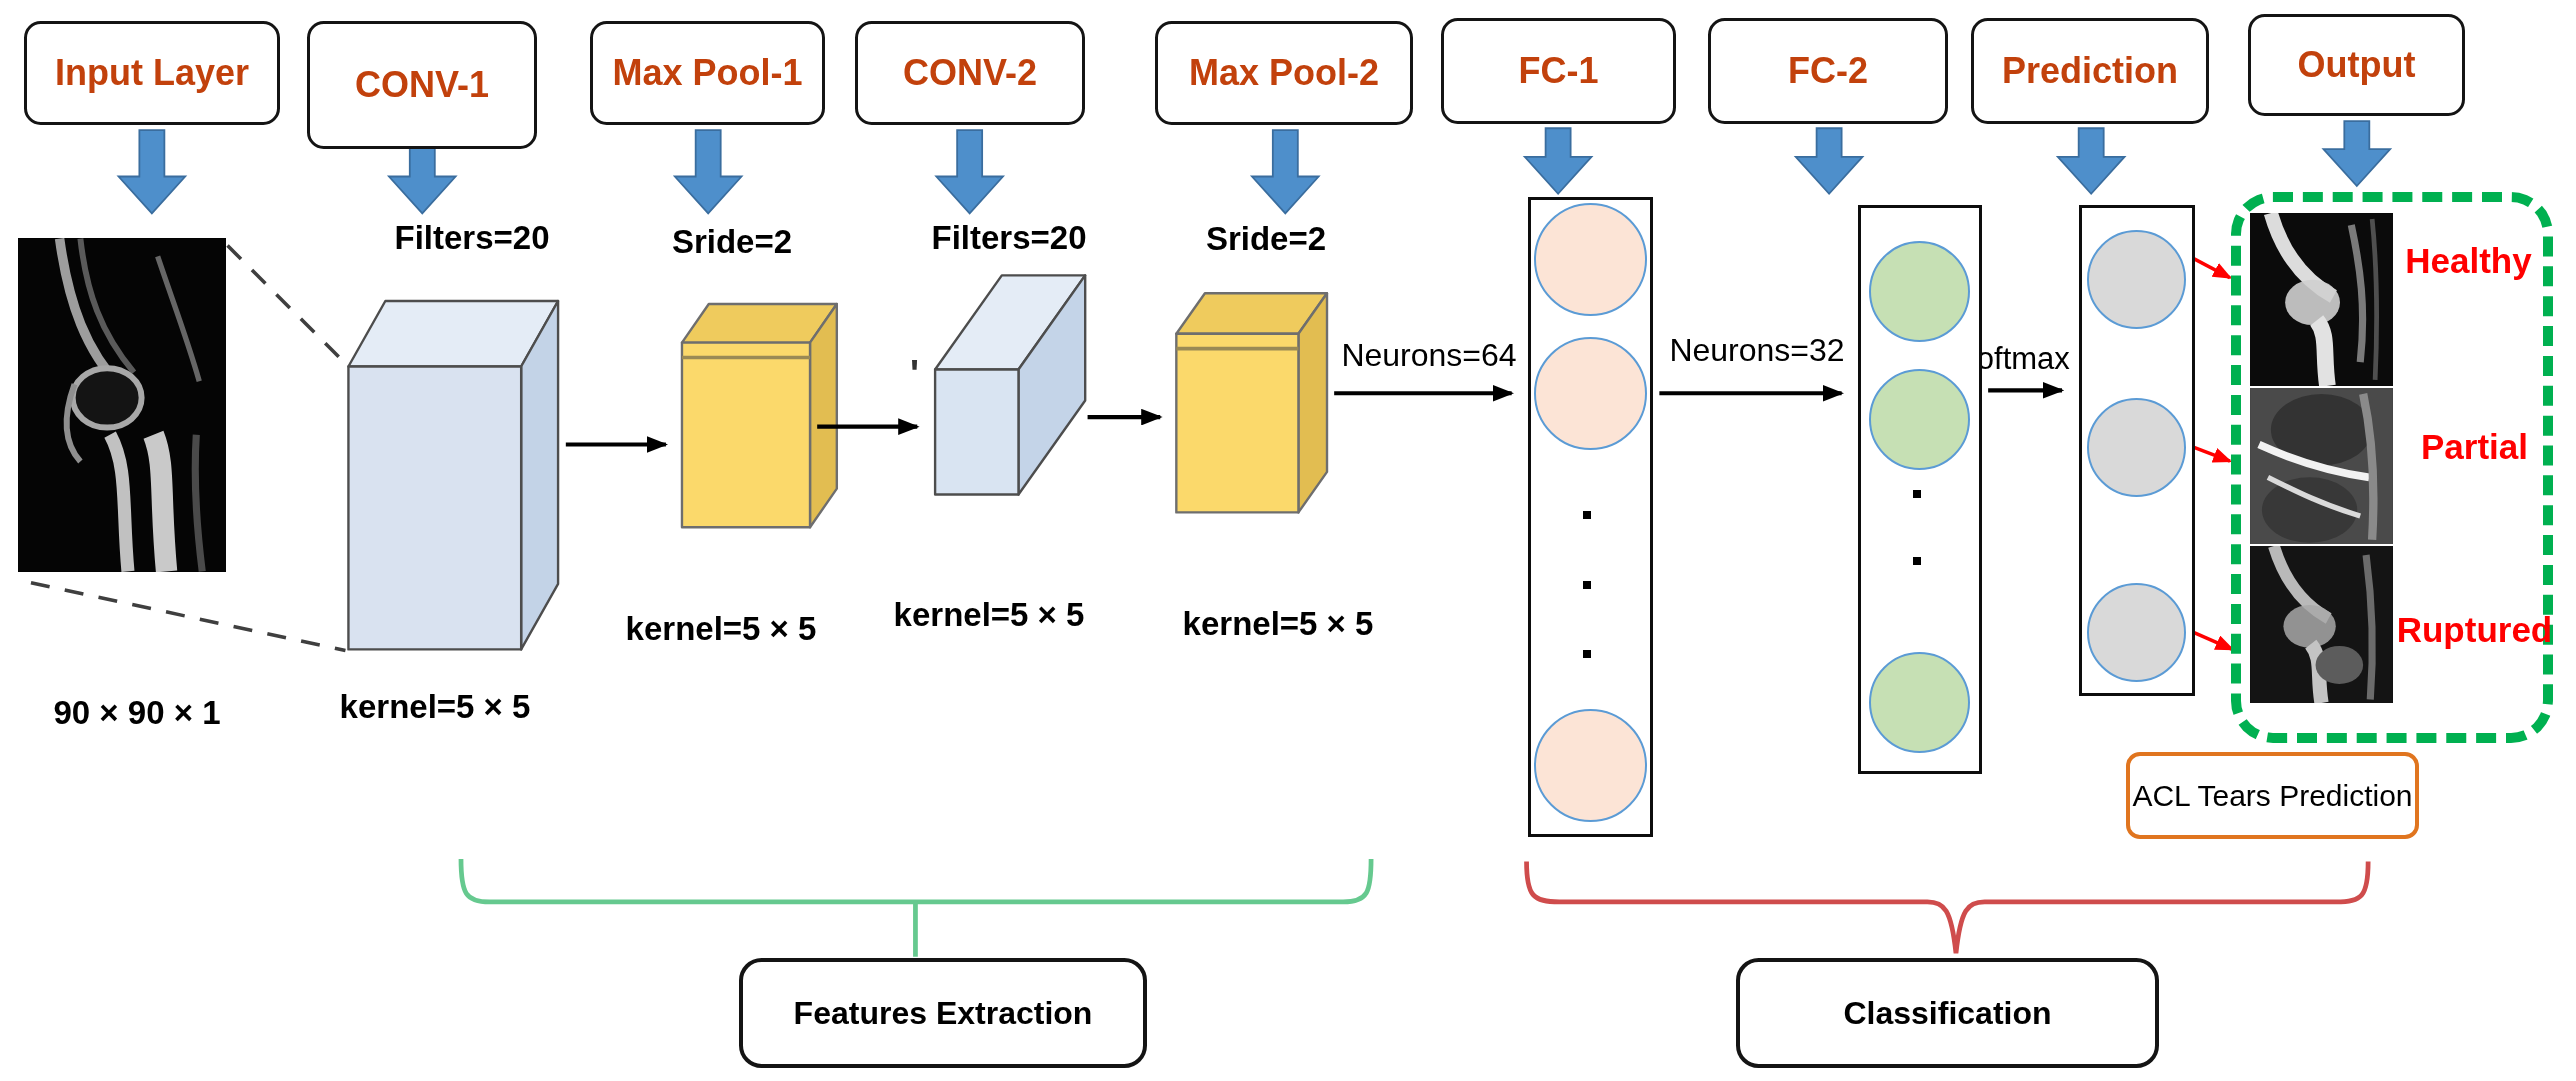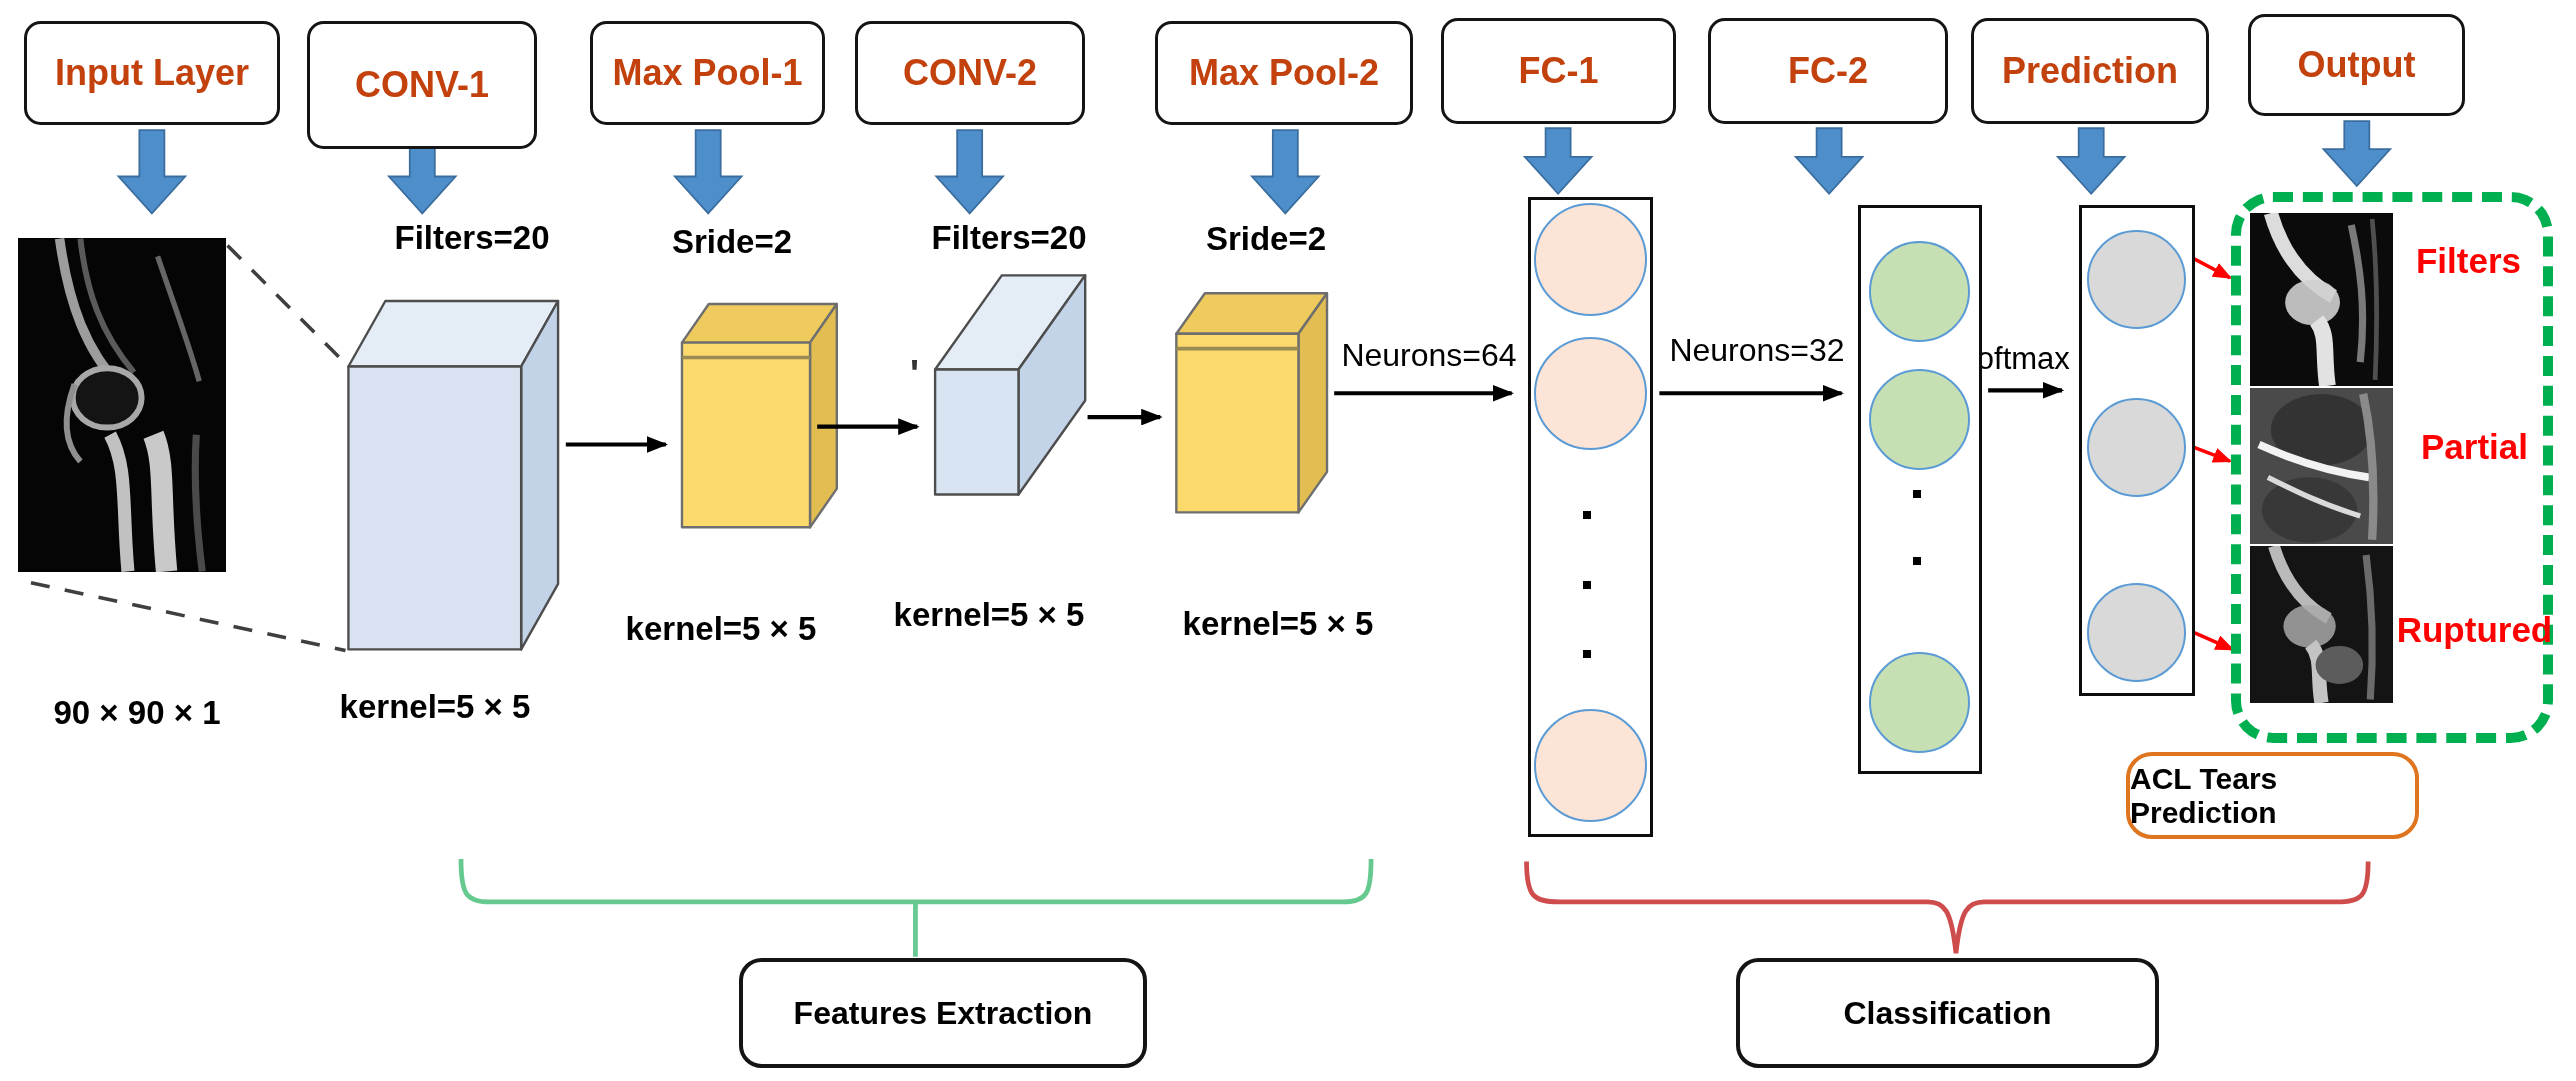--- a/index.html
+++ b/index.html
@@ -219,7 +219,7 @@
     </svg>
   </div>
 
-  <div class="red-label" style="left:2379px;top:241px;width:179px">Filters</div>
+  <div class="red-label" style="left:2379px;top:241px;width:179px">Healthy</div>
   <div class="red-label" style="left:2385px;top:427px;width:179px">Partial</div>
   <div class="red-label" style="left:2373px;top:610px;width:203px">Ruptured</div>
 

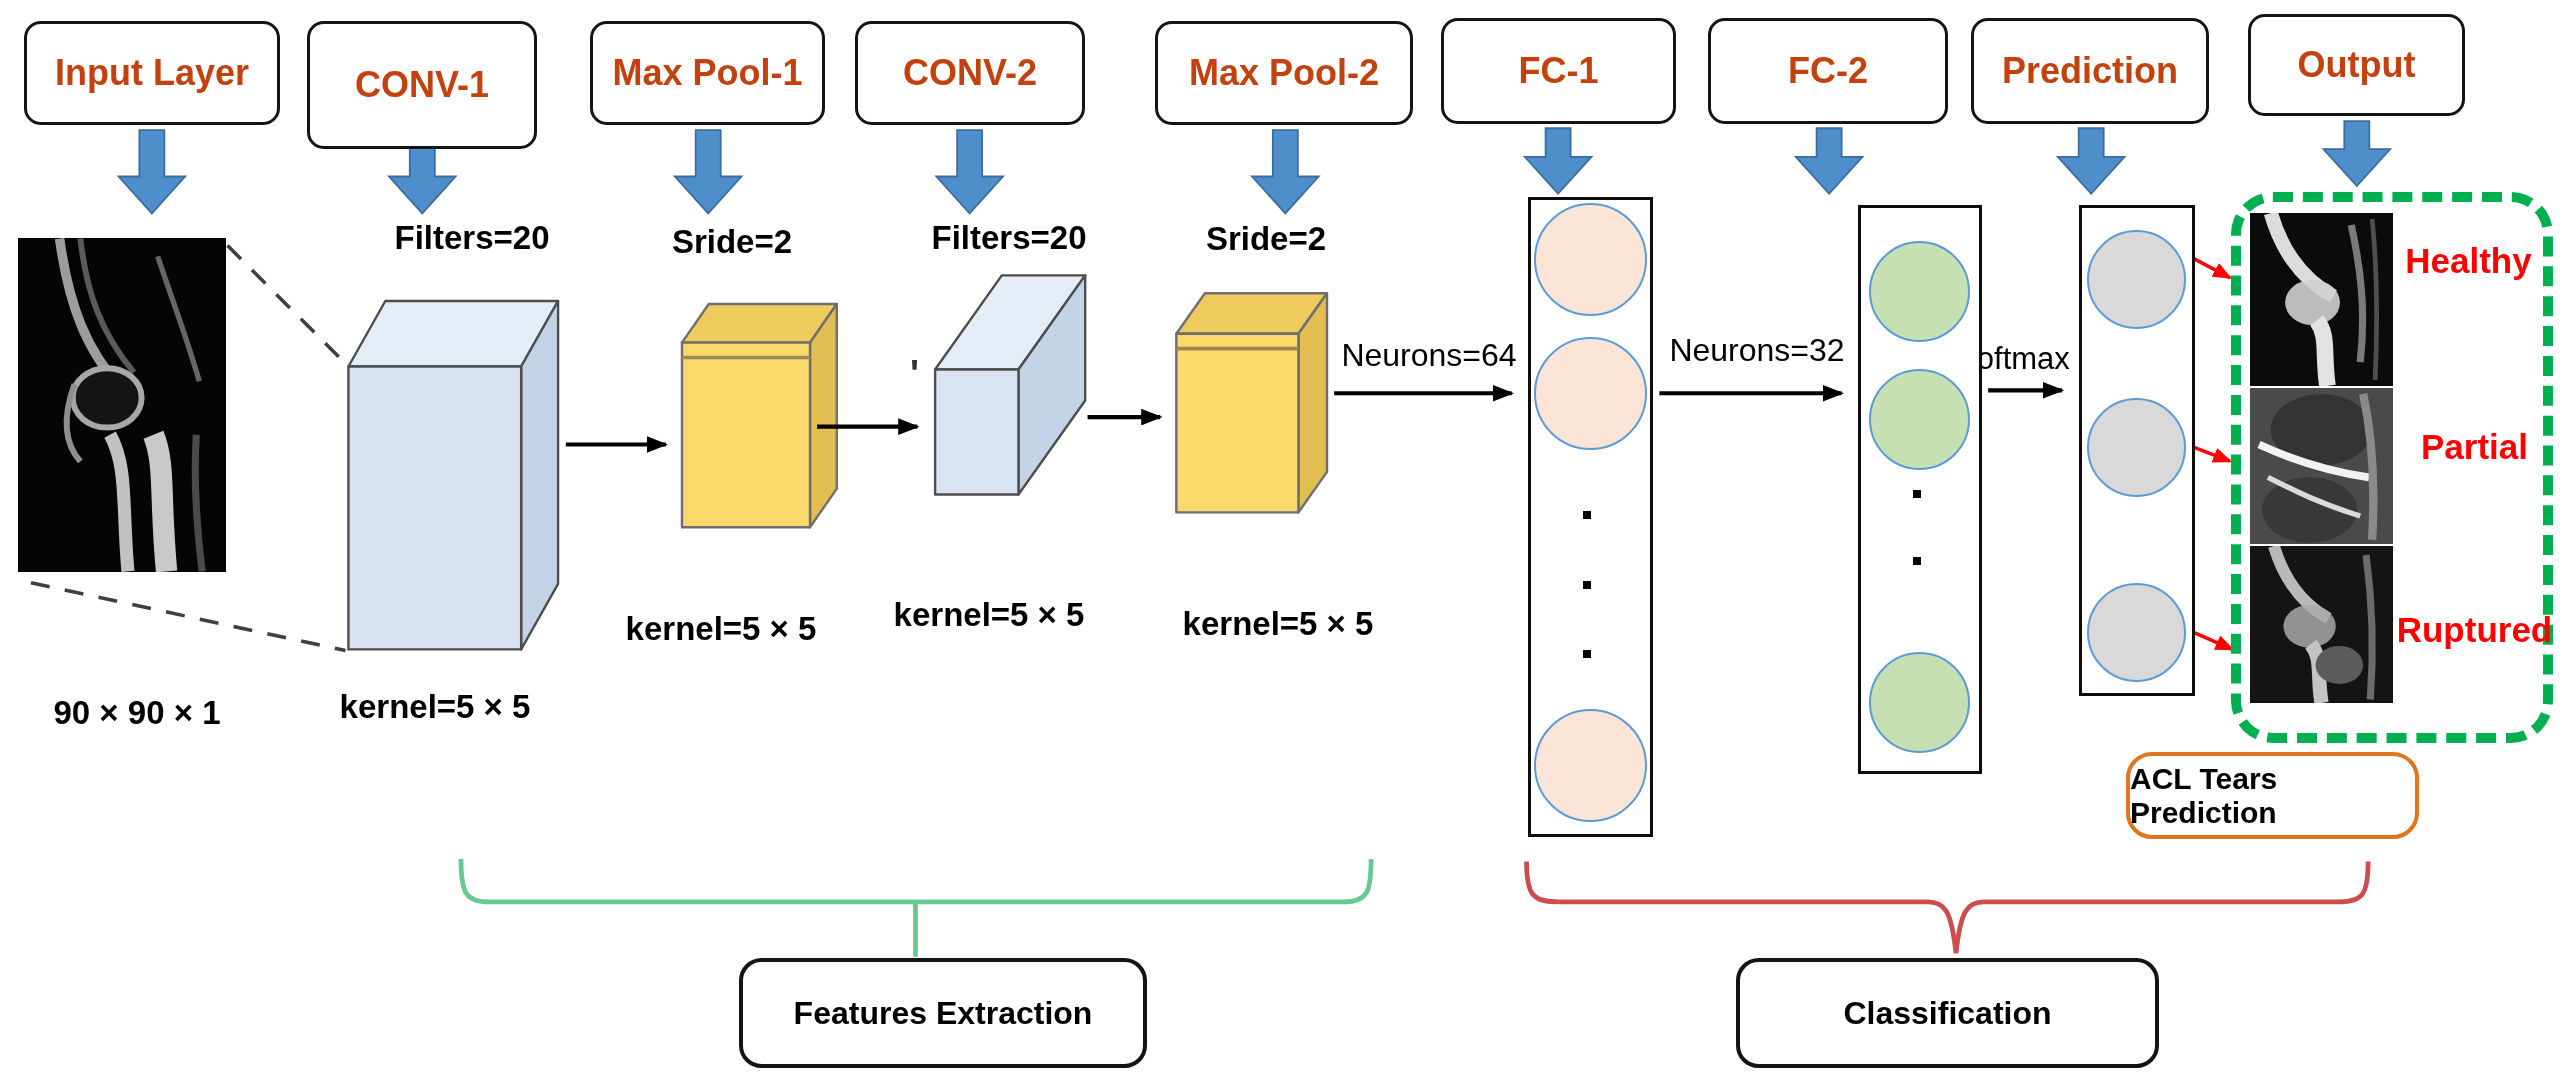--- a/index.html
+++ b/index.html
@@ -36,9 +36,9 @@
   .secbox{position:absolute;background:#fff;border:4.2px solid #141414;border-radius:22.6px;
           display:flex;align-items:center;justify-content:center;
           font-size:32px;font-weight:700;color:#000;}
-  .acl-box{position:absolute;background:#fff;border:4.2px solid var(--prediction-border-orange);border-radius:26px;
+  .acl-box{position:absolute;background:#fff;border:4.2px solid var(--prediction-border-orange);border-radius:14px;
            display:flex;align-items:center;justify-content:center;
-           font-size:30px;font-weight:700;color:#000;}
+           font-size:30px;font-weight:400;color:#000;}
   .mri-frame{position:absolute;background:#000;}
   .stray{position:absolute;font-size:38px;font-weight:700;color:#333;}
   svg .cube-stroke{stroke:#4d4d4d;stroke-width:4;stroke-linejoin:round;}

